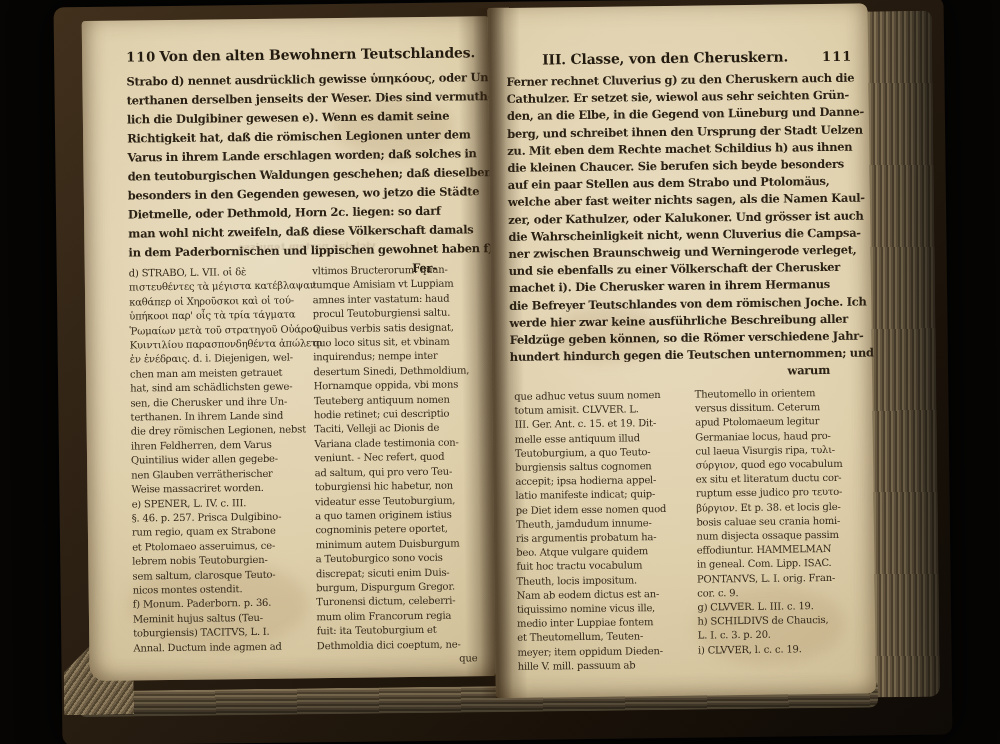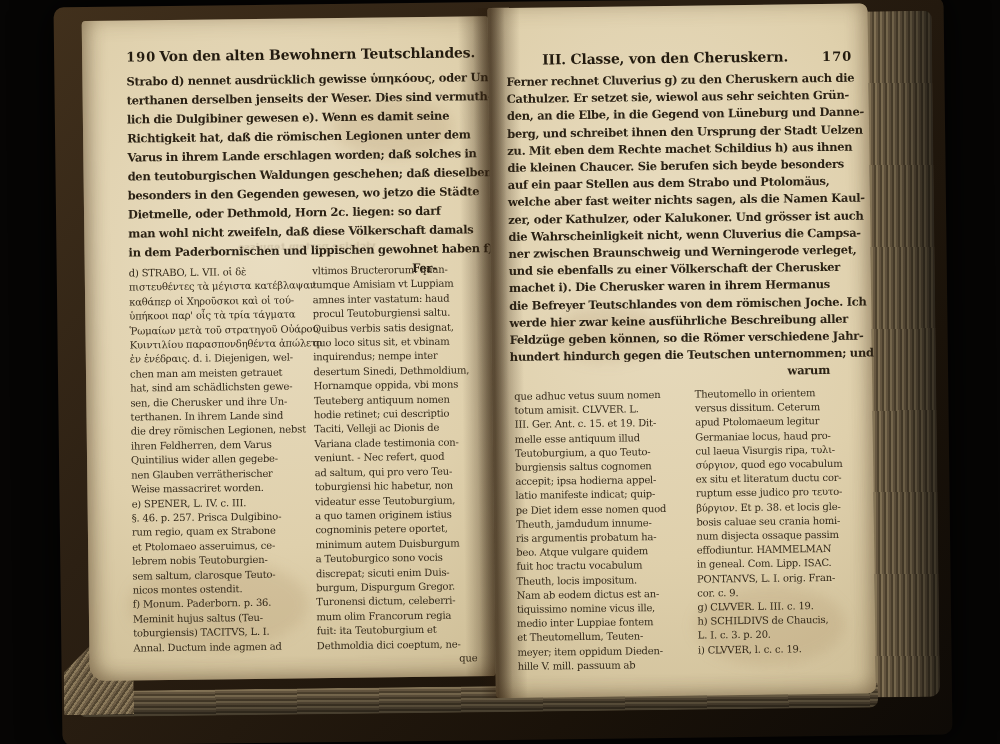--- a/index.html
+++ b/index.html
@@ -72,7 +72,7 @@
       <div class="stain" style="left:40px;top:540px;width:180px;height:90px;"></div>
       <div class="stain" style="left:250px;top:80px;width:120px;height:60px;"></div>
       <div class="hdr" style="top:28px;left:44px;width:352px;">
-        <span class="pagenum">190</span>
+        <span class="pagenum">110</span>
         <span class="runtitle">Von den alten Bewohnern Teutschlandes.</span>
       </div>
       <div class="bodytext body-left">

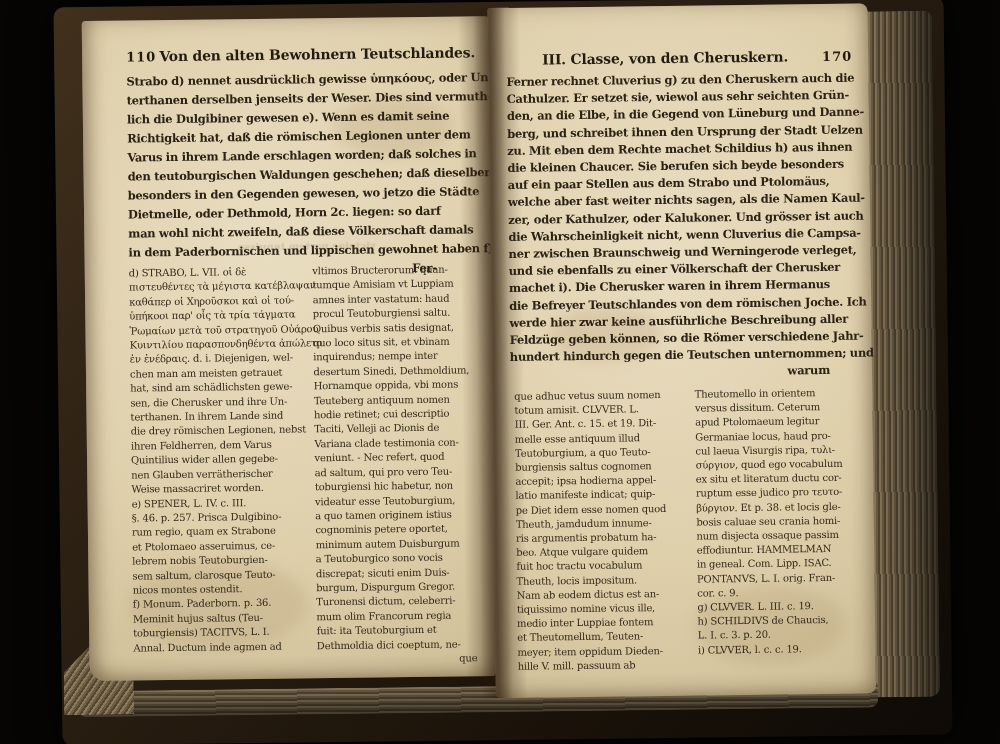--- a/index.html
+++ b/index.html
@@ -161,7 +161,7 @@
       <div class="stain" style="left:60px;top:300px;width:110px;height:55px;"></div>
       <div class="hdr" style="top:44px;left:20px;width:344px;">
         <span class="runtitle">III. Classe, von den Cheruskern.</span>
-        <span class="pagenum">170</span>
+        <span class="pagenum">111</span>
       </div>
       <div class="bodytext body-right">
         <div>

